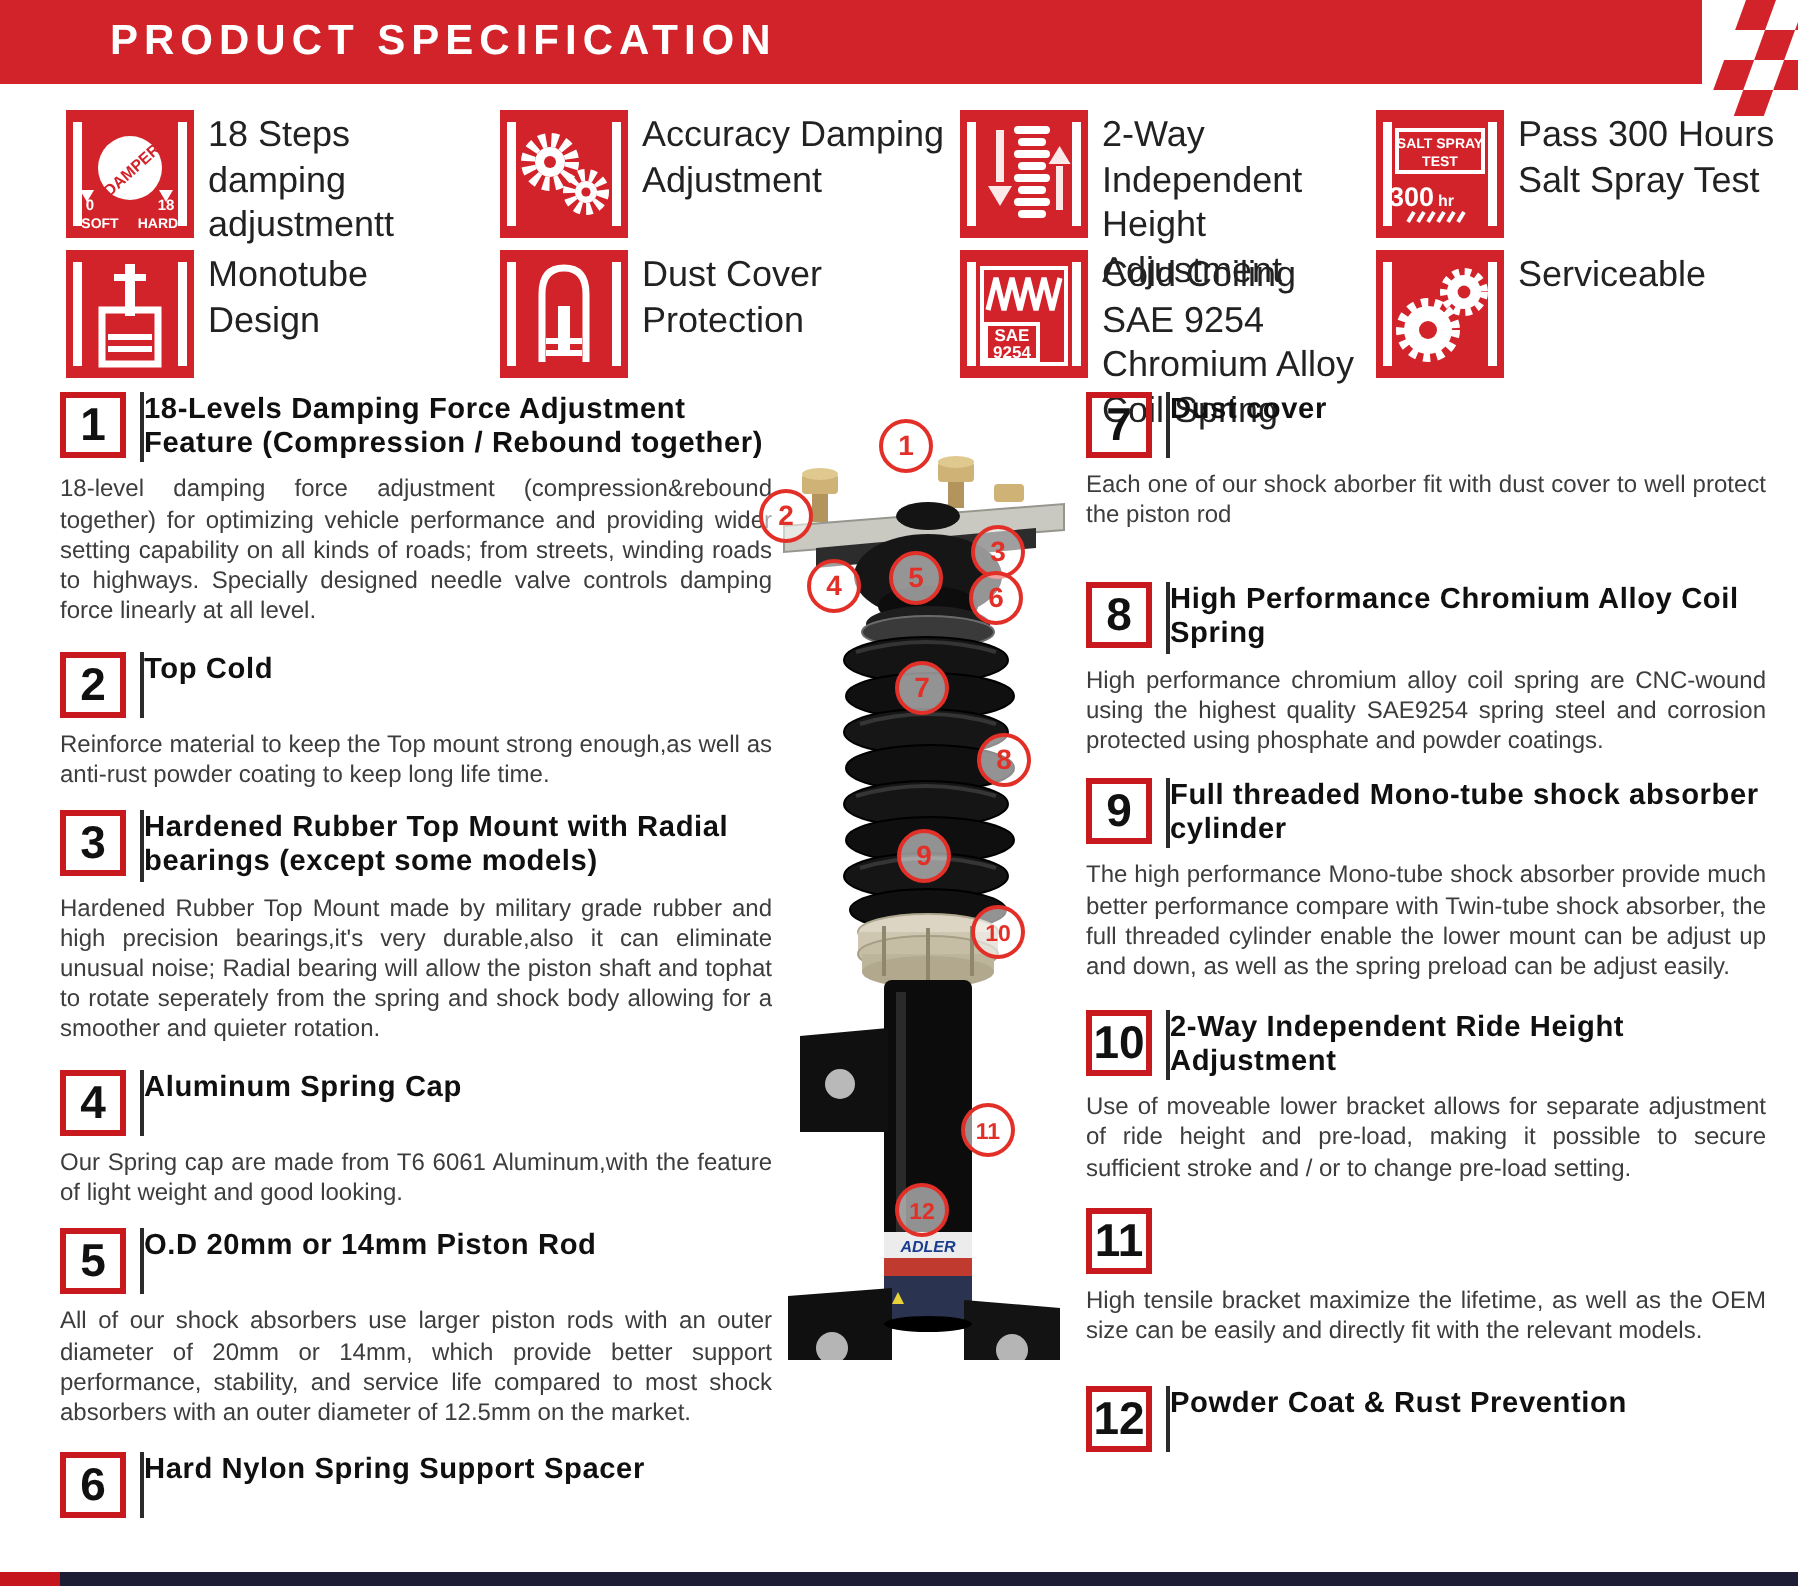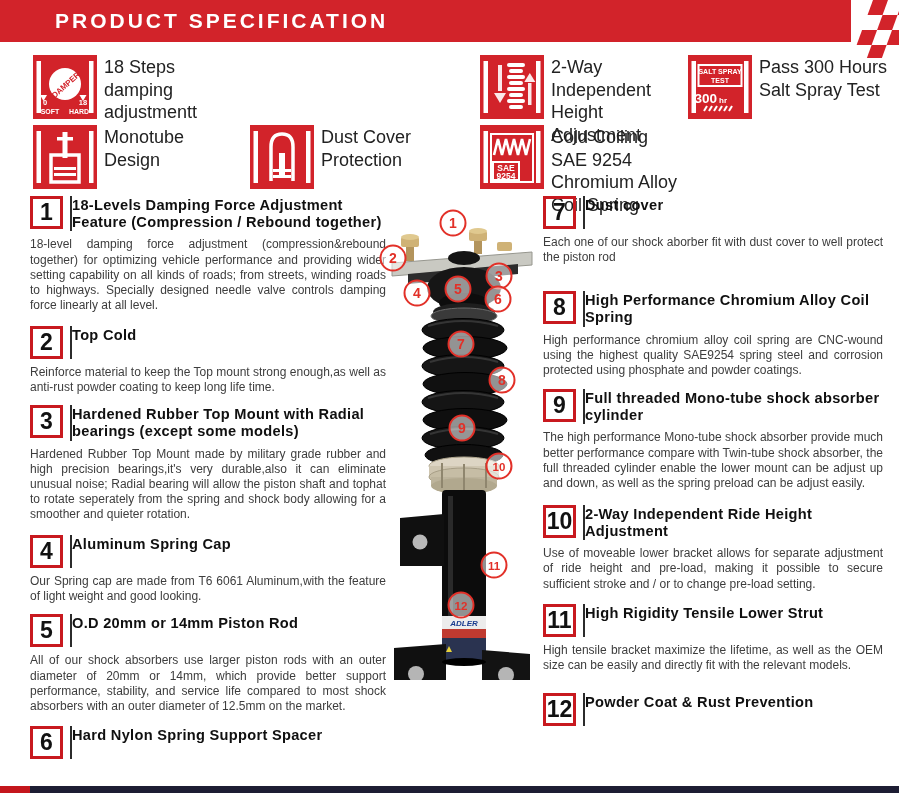--- a/index.html
+++ b/index.html
@@ -80,6 +80,22 @@
     <div class="flabel">18 Steps damping adjustmentt</div>
   </div>
 
+  <div class="feature" style="left:250px; top:55px; width:228px;">
+    <div class="ftile">
+      <svg width="64" height="64" viewBox="0 0 64 64">
+        <rect width="64" height="64" fill="#d2232a"></rect>
+        <rect x="3.5" y="6" width="4.5" height="52" fill="#fff"></rect>
+          <rect x="56" y="6" width="4.5" height="52" fill="#fff"></rect>
+        <circle cx="25" cy="26" r="11" fill="none" stroke="#fff" stroke-width="7" stroke-dasharray="3.2 2.6"></circle>
+        <circle cx="25" cy="26" r="7.5" fill="#fff"></circle>
+          <circle cx="25" cy="26" r="3" fill="#d2232a"></circle>
+        <circle cx="43" cy="41" r="8.5" fill="none" stroke="#fff" stroke-width="6" stroke-dasharray="2.8 2.4"></circle>
+        <circle cx="43" cy="41" r="5.5" fill="#fff"></circle>
+          <circle cx="43" cy="41" r="2.3" fill="#d2232a"></circle>
+      </svg>
+    </div>
+    <div class="flabel">Accuracy Damping Adjustment</div>
+  </div>
 
   <div class="feature" style="left:480px; top:55px; width:206px;">
     <div class="ftile">

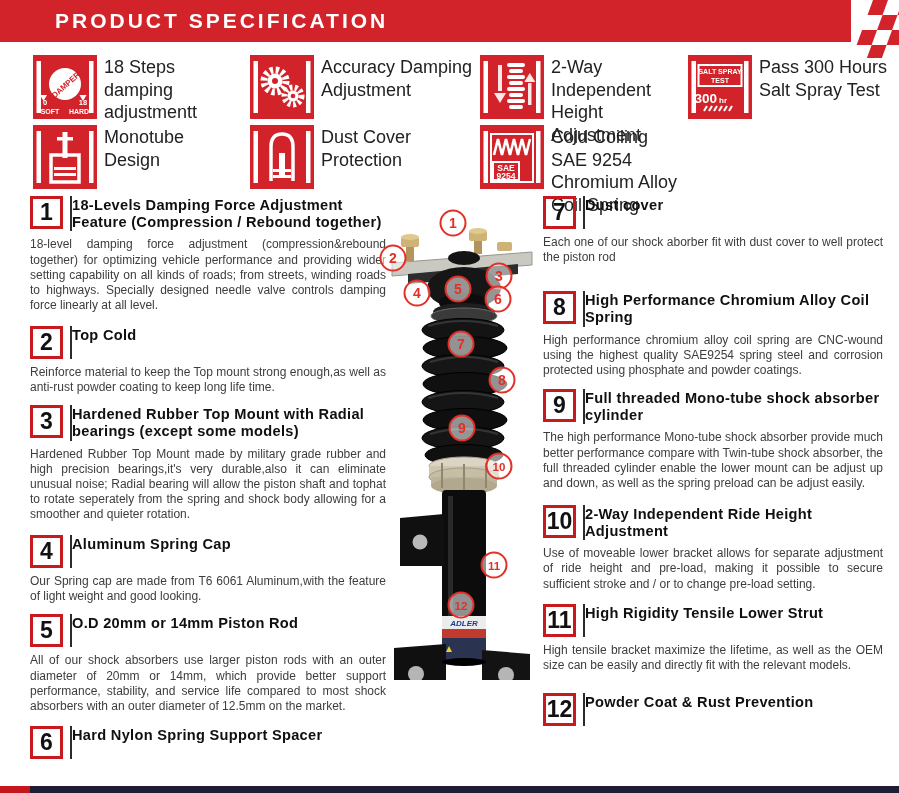--- a/index.html
+++ b/index.html
@@ -193,6 +193,22 @@
     <div class="flabel">Cold Coiling SAE 9254 Chromium Alloy Coil Spring</div>
   </div>
 
+  <div class="feature" style="left:688px; top:125px; width:208px;">
+    <div class="ftile">
+      <svg width="64" height="64" viewBox="0 0 64 64">
+        <rect width="64" height="64" fill="#d2232a"></rect>
+        <rect x="3.5" y="6" width="4.5" height="52" fill="#fff"></rect>
+          <rect x="56" y="6" width="4.5" height="52" fill="#fff"></rect>
+        <circle cx="26" cy="40" r="12" fill="#fff"></circle>
+        <circle cx="26" cy="40" r="13" fill="none" stroke="#fff" stroke-width="6" stroke-dasharray="3.4 3"></circle>
+        <circle cx="26" cy="40" r="4.5" fill="#d2232a"></circle>
+        <circle cx="44" cy="21" r="8.5" fill="#fff"></circle>
+        <circle cx="44" cy="21" r="9.5" fill="none" stroke="#fff" stroke-width="5" stroke-dasharray="3 2.6"></circle>
+        <circle cx="44" cy="21" r="3.2" fill="#d2232a"></circle>
+      </svg>
+    </div>
+    <div class="flabel">Serviceable</div>
+  </div>
 
   <div class="col col-left">
     <section class="item" style="margin-bottom:13px;">

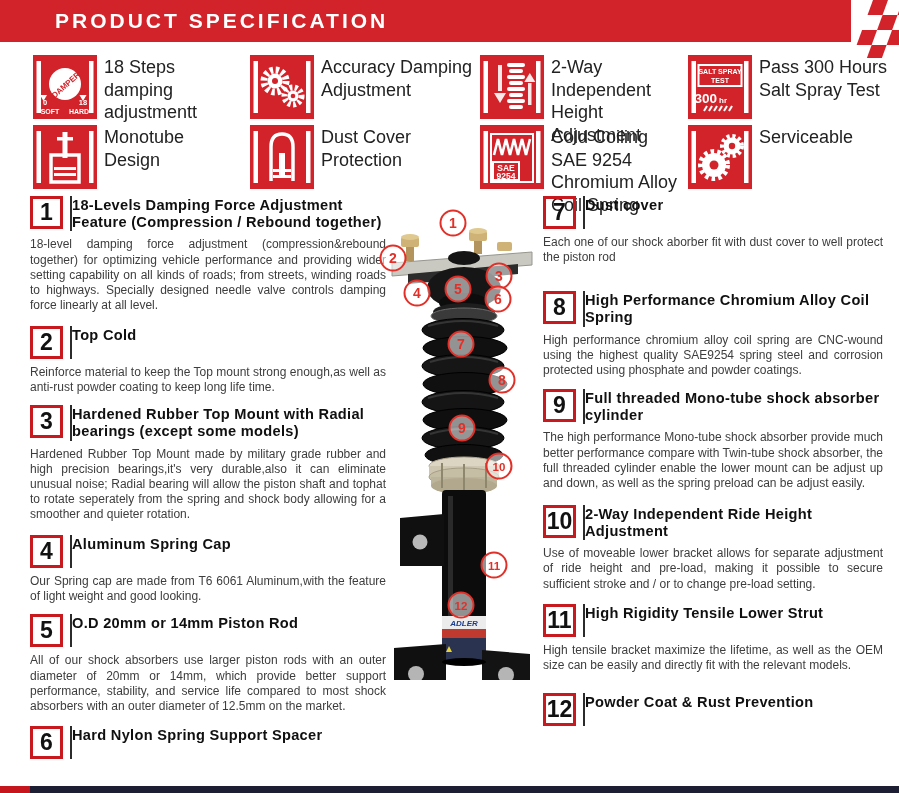--- a/index.html
+++ b/index.html
@@ -287,7 +287,6 @@
     <section class="item" style="margin-bottom:20px;">
       <div class="item-head">
           <div class="numbox">11</div>
-        <h3 class="item-title">High Rigidity Tensile Lower Strut</h3>
         </div>
       <p class="item-body">High tensile bracket maximize the lifetime, as well as the OEM size can be easily and directly fit with the relevant models.</p>
     </section>

